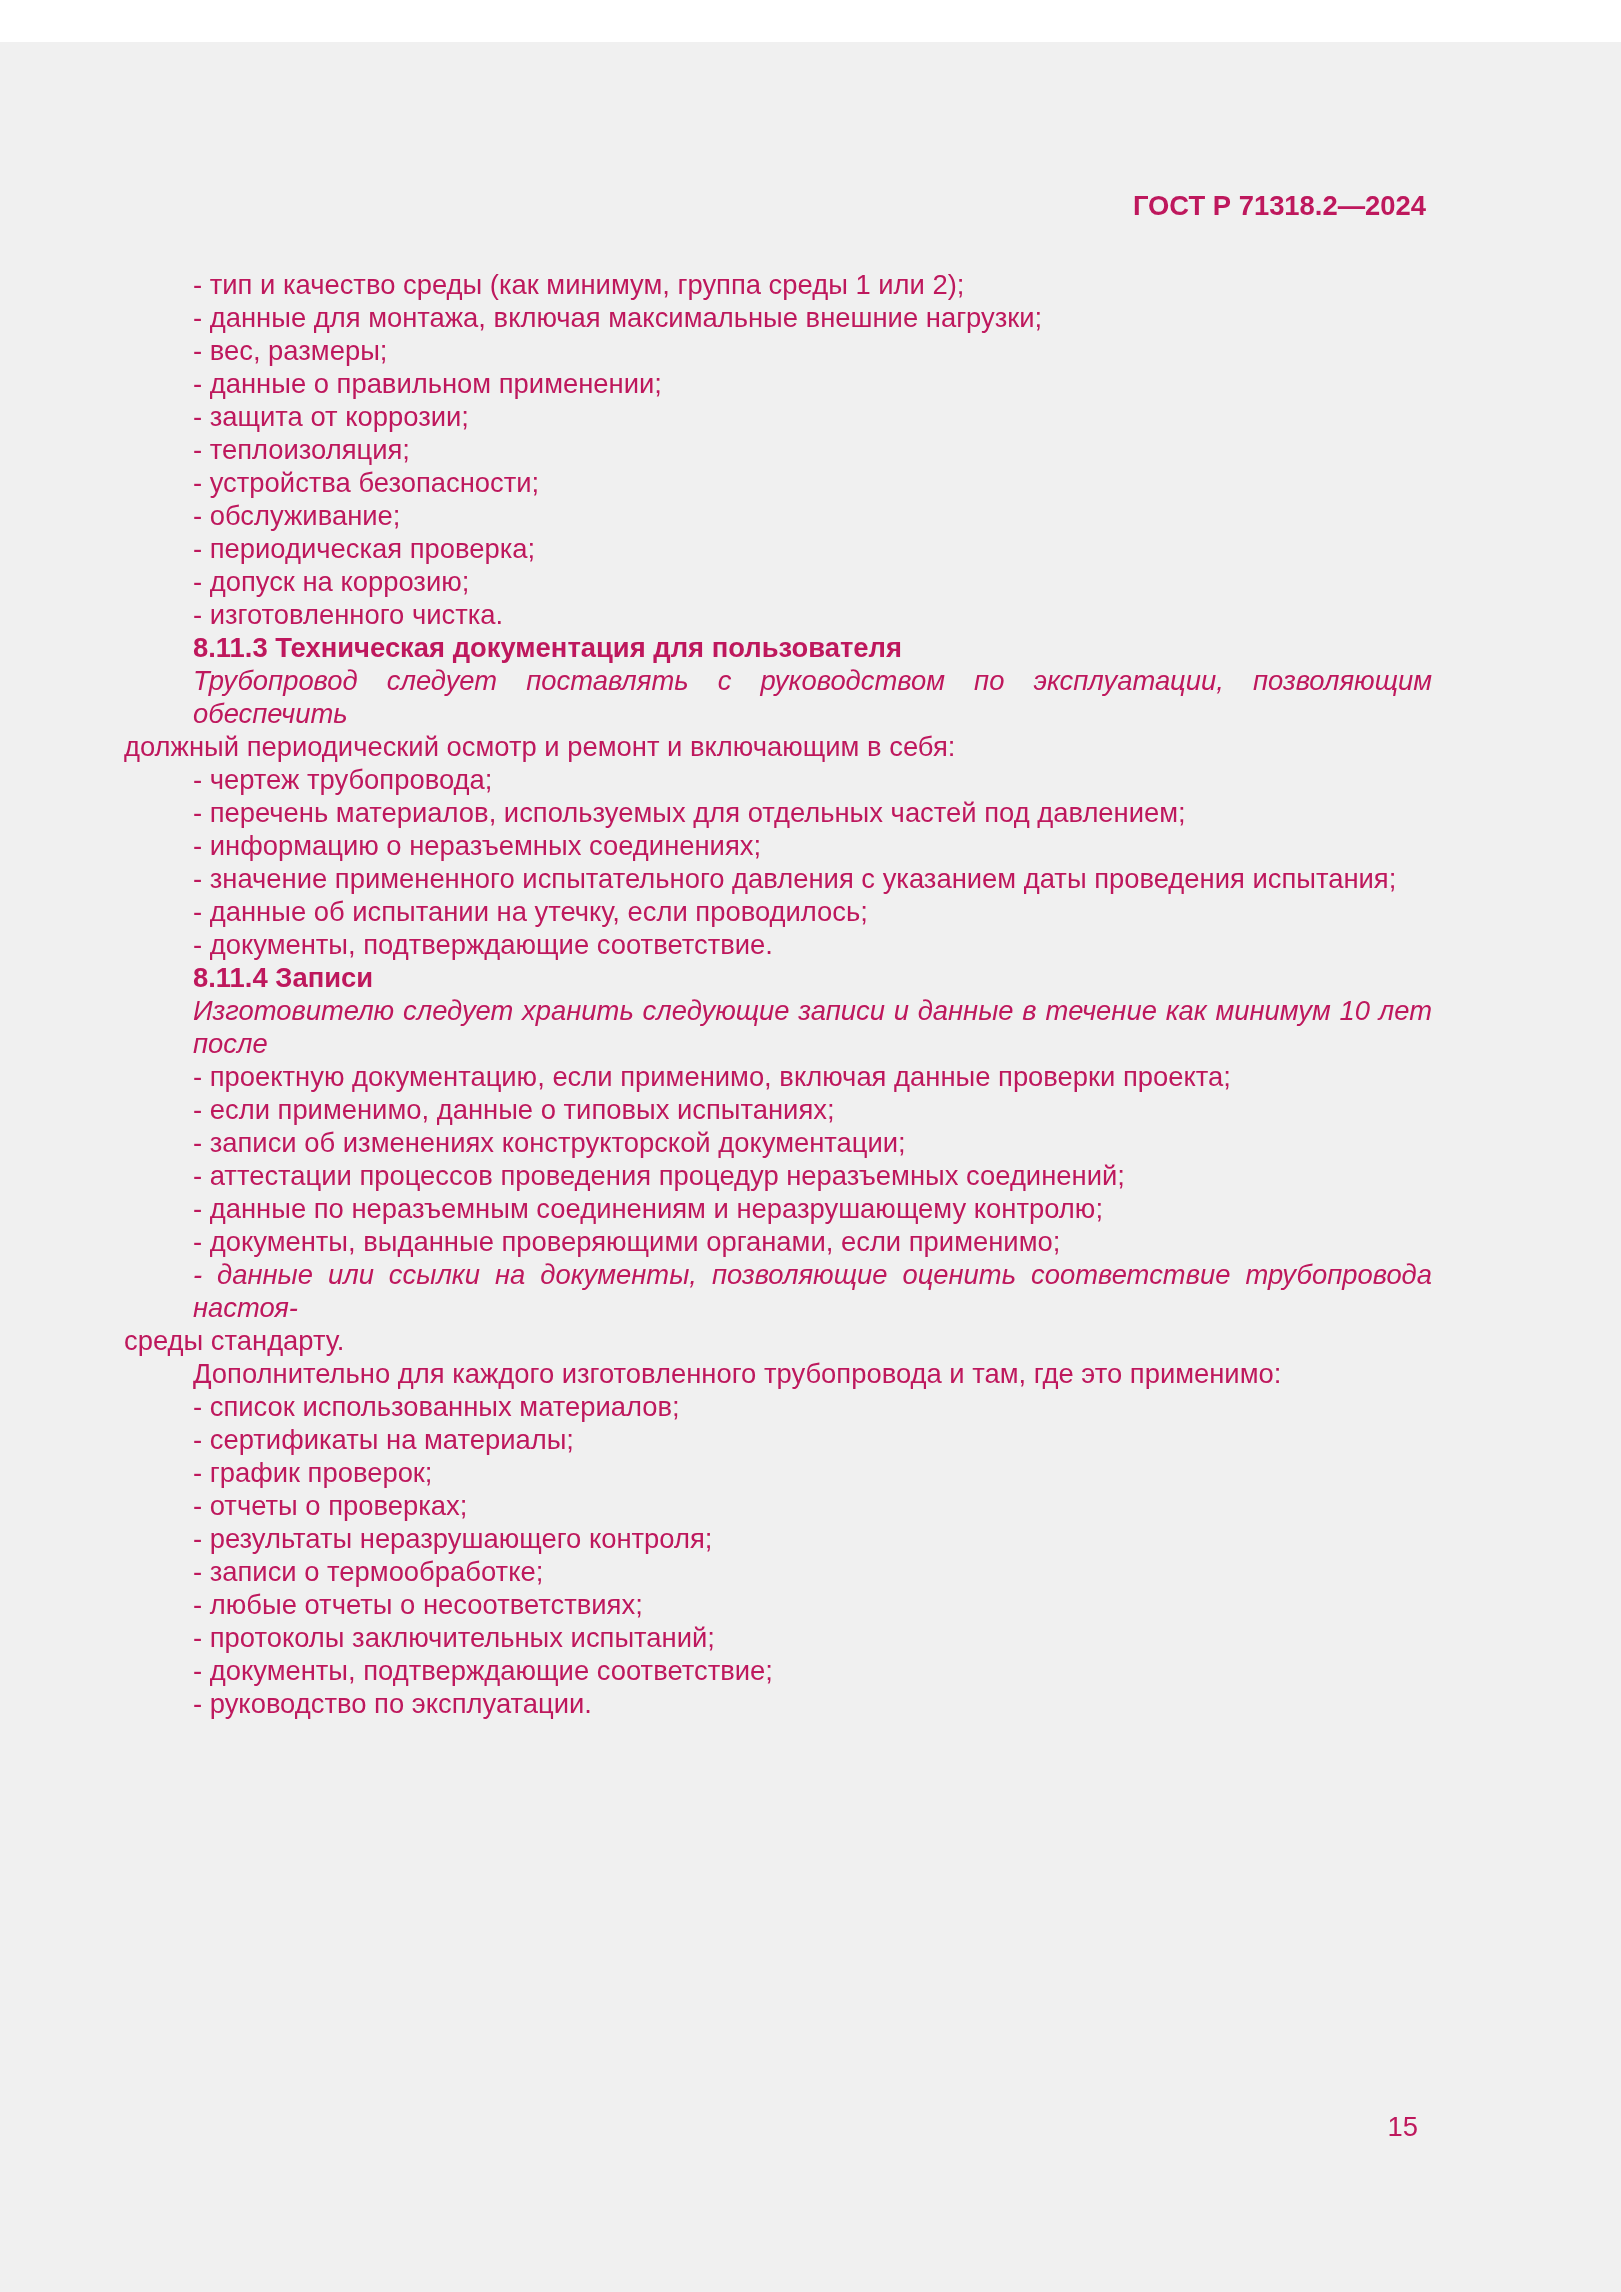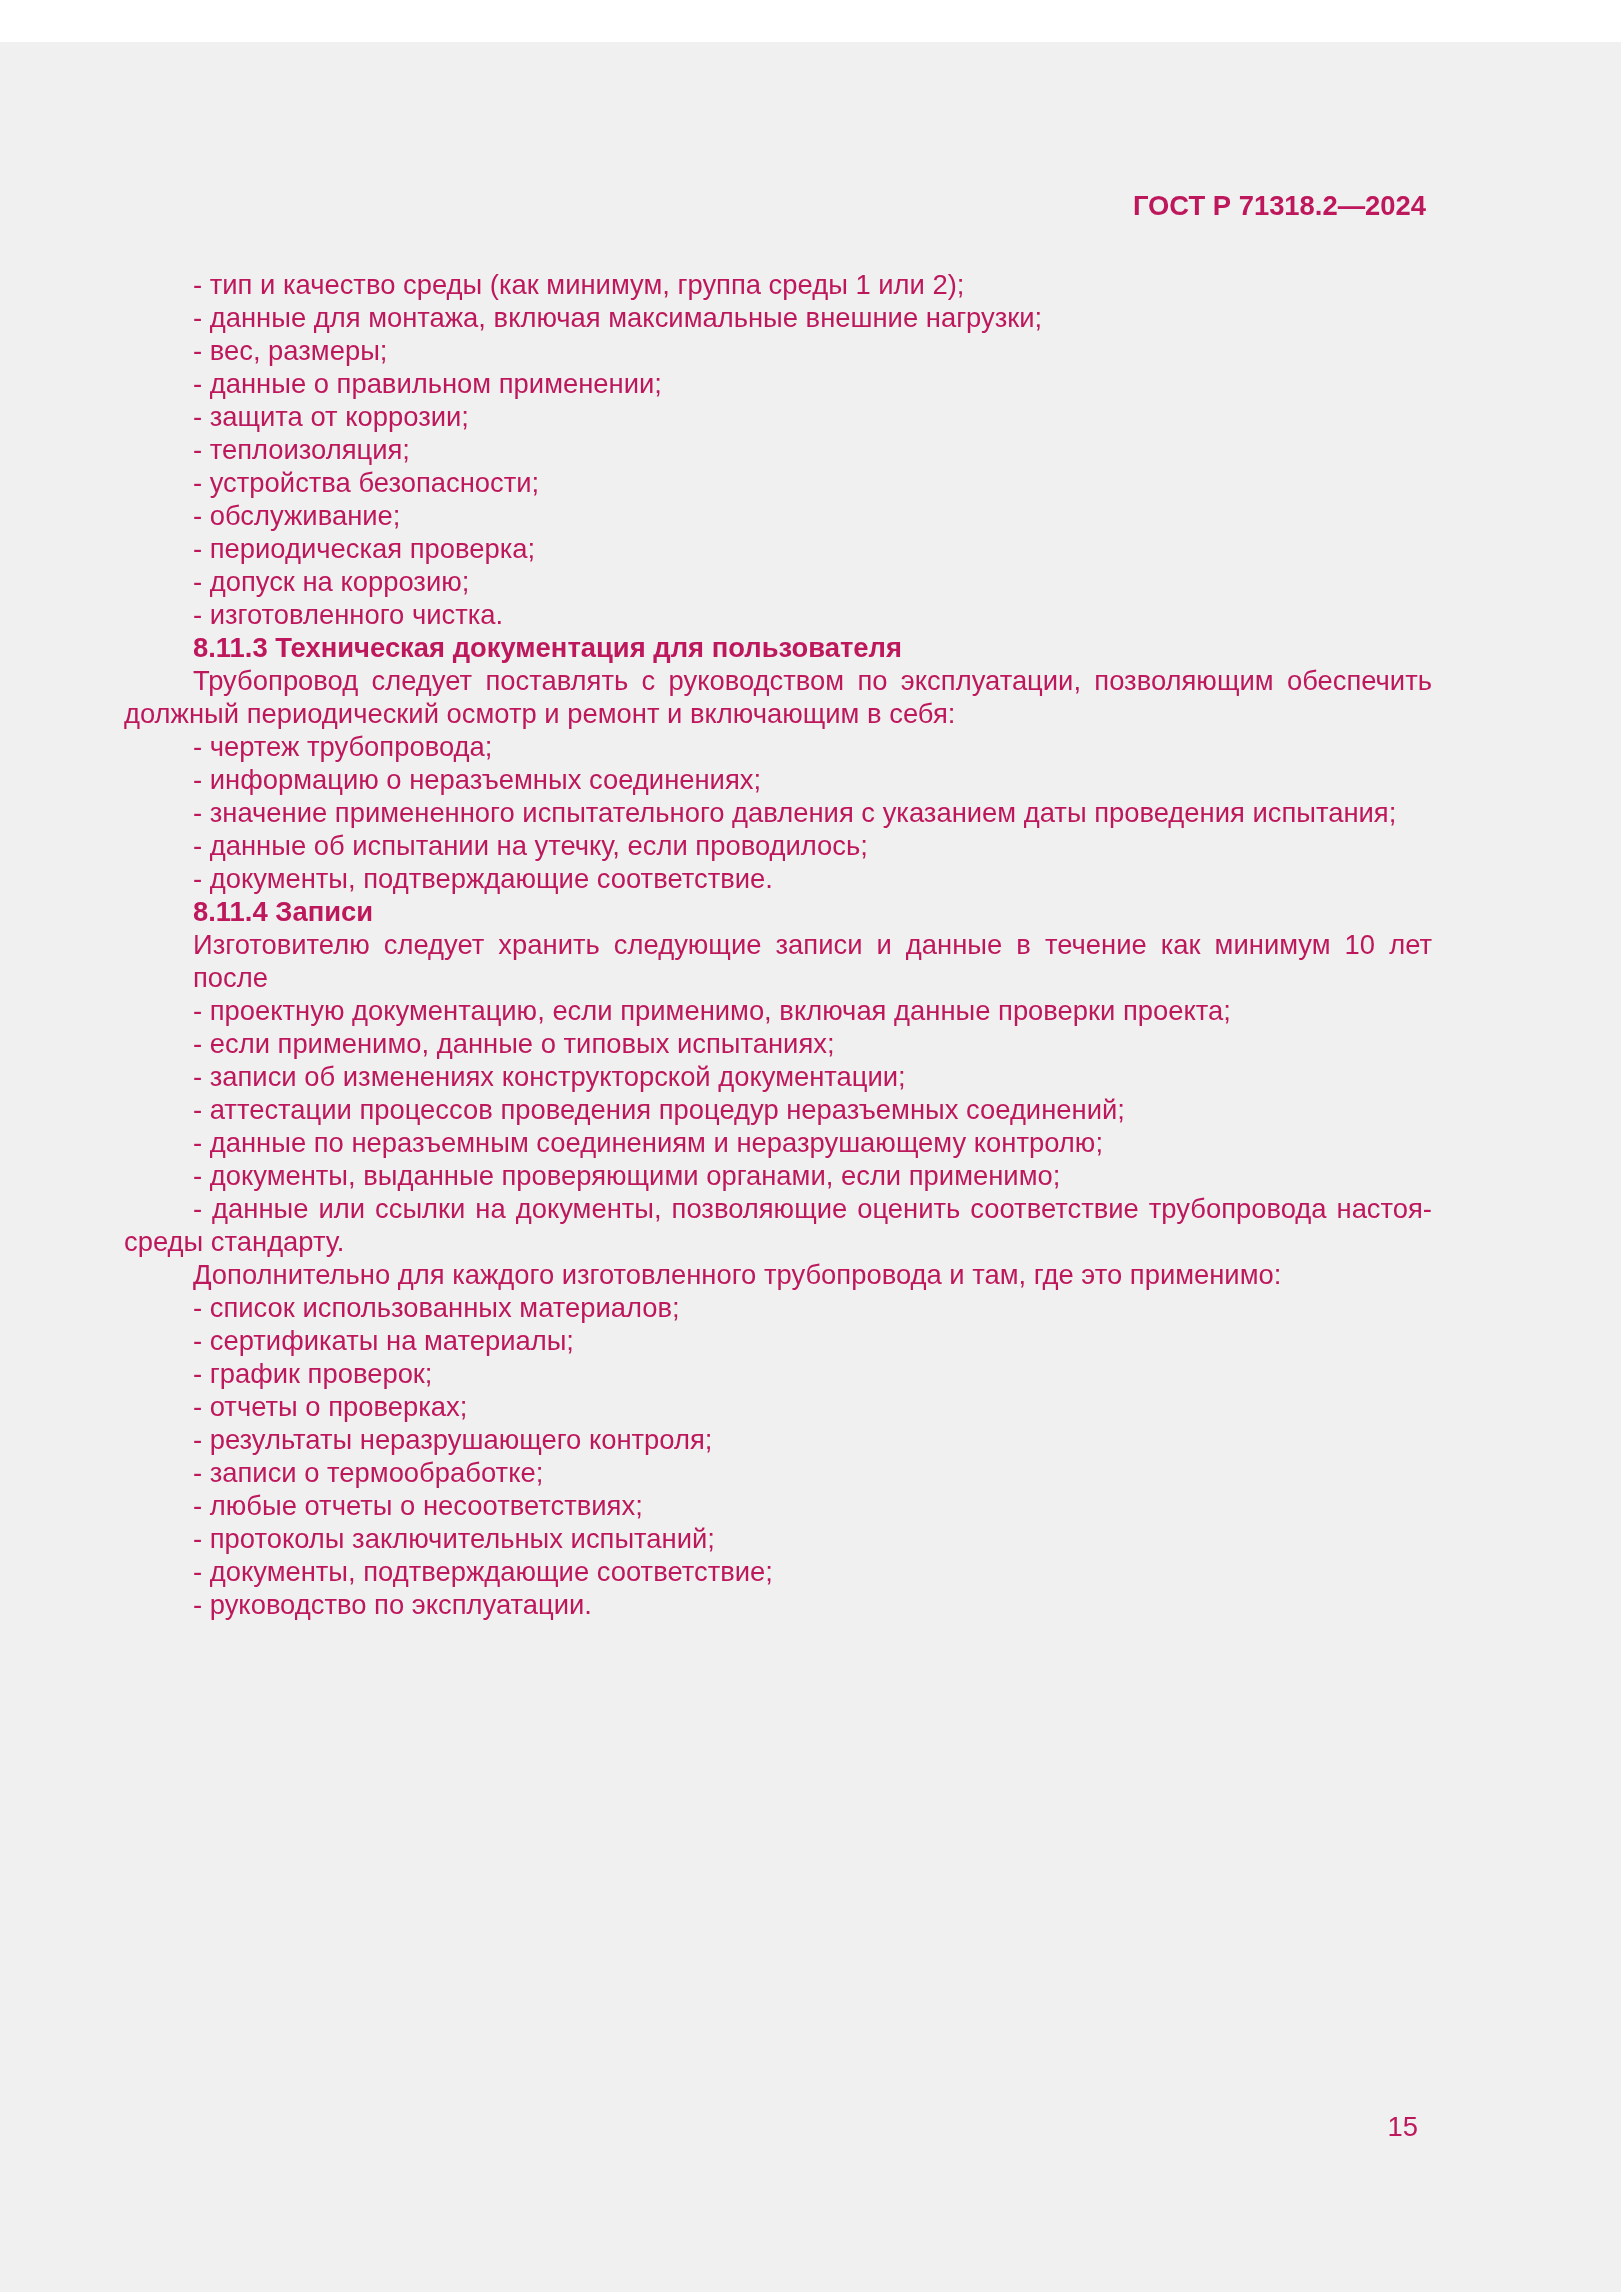--- a/index.html
+++ b/index.html
@@ -48,6 +48,7 @@
     white-space: normal;
     text-align: justify;
     text-align-last: justify;
+    font-style: italic;
   }
   .page-number {
     position: absolute;

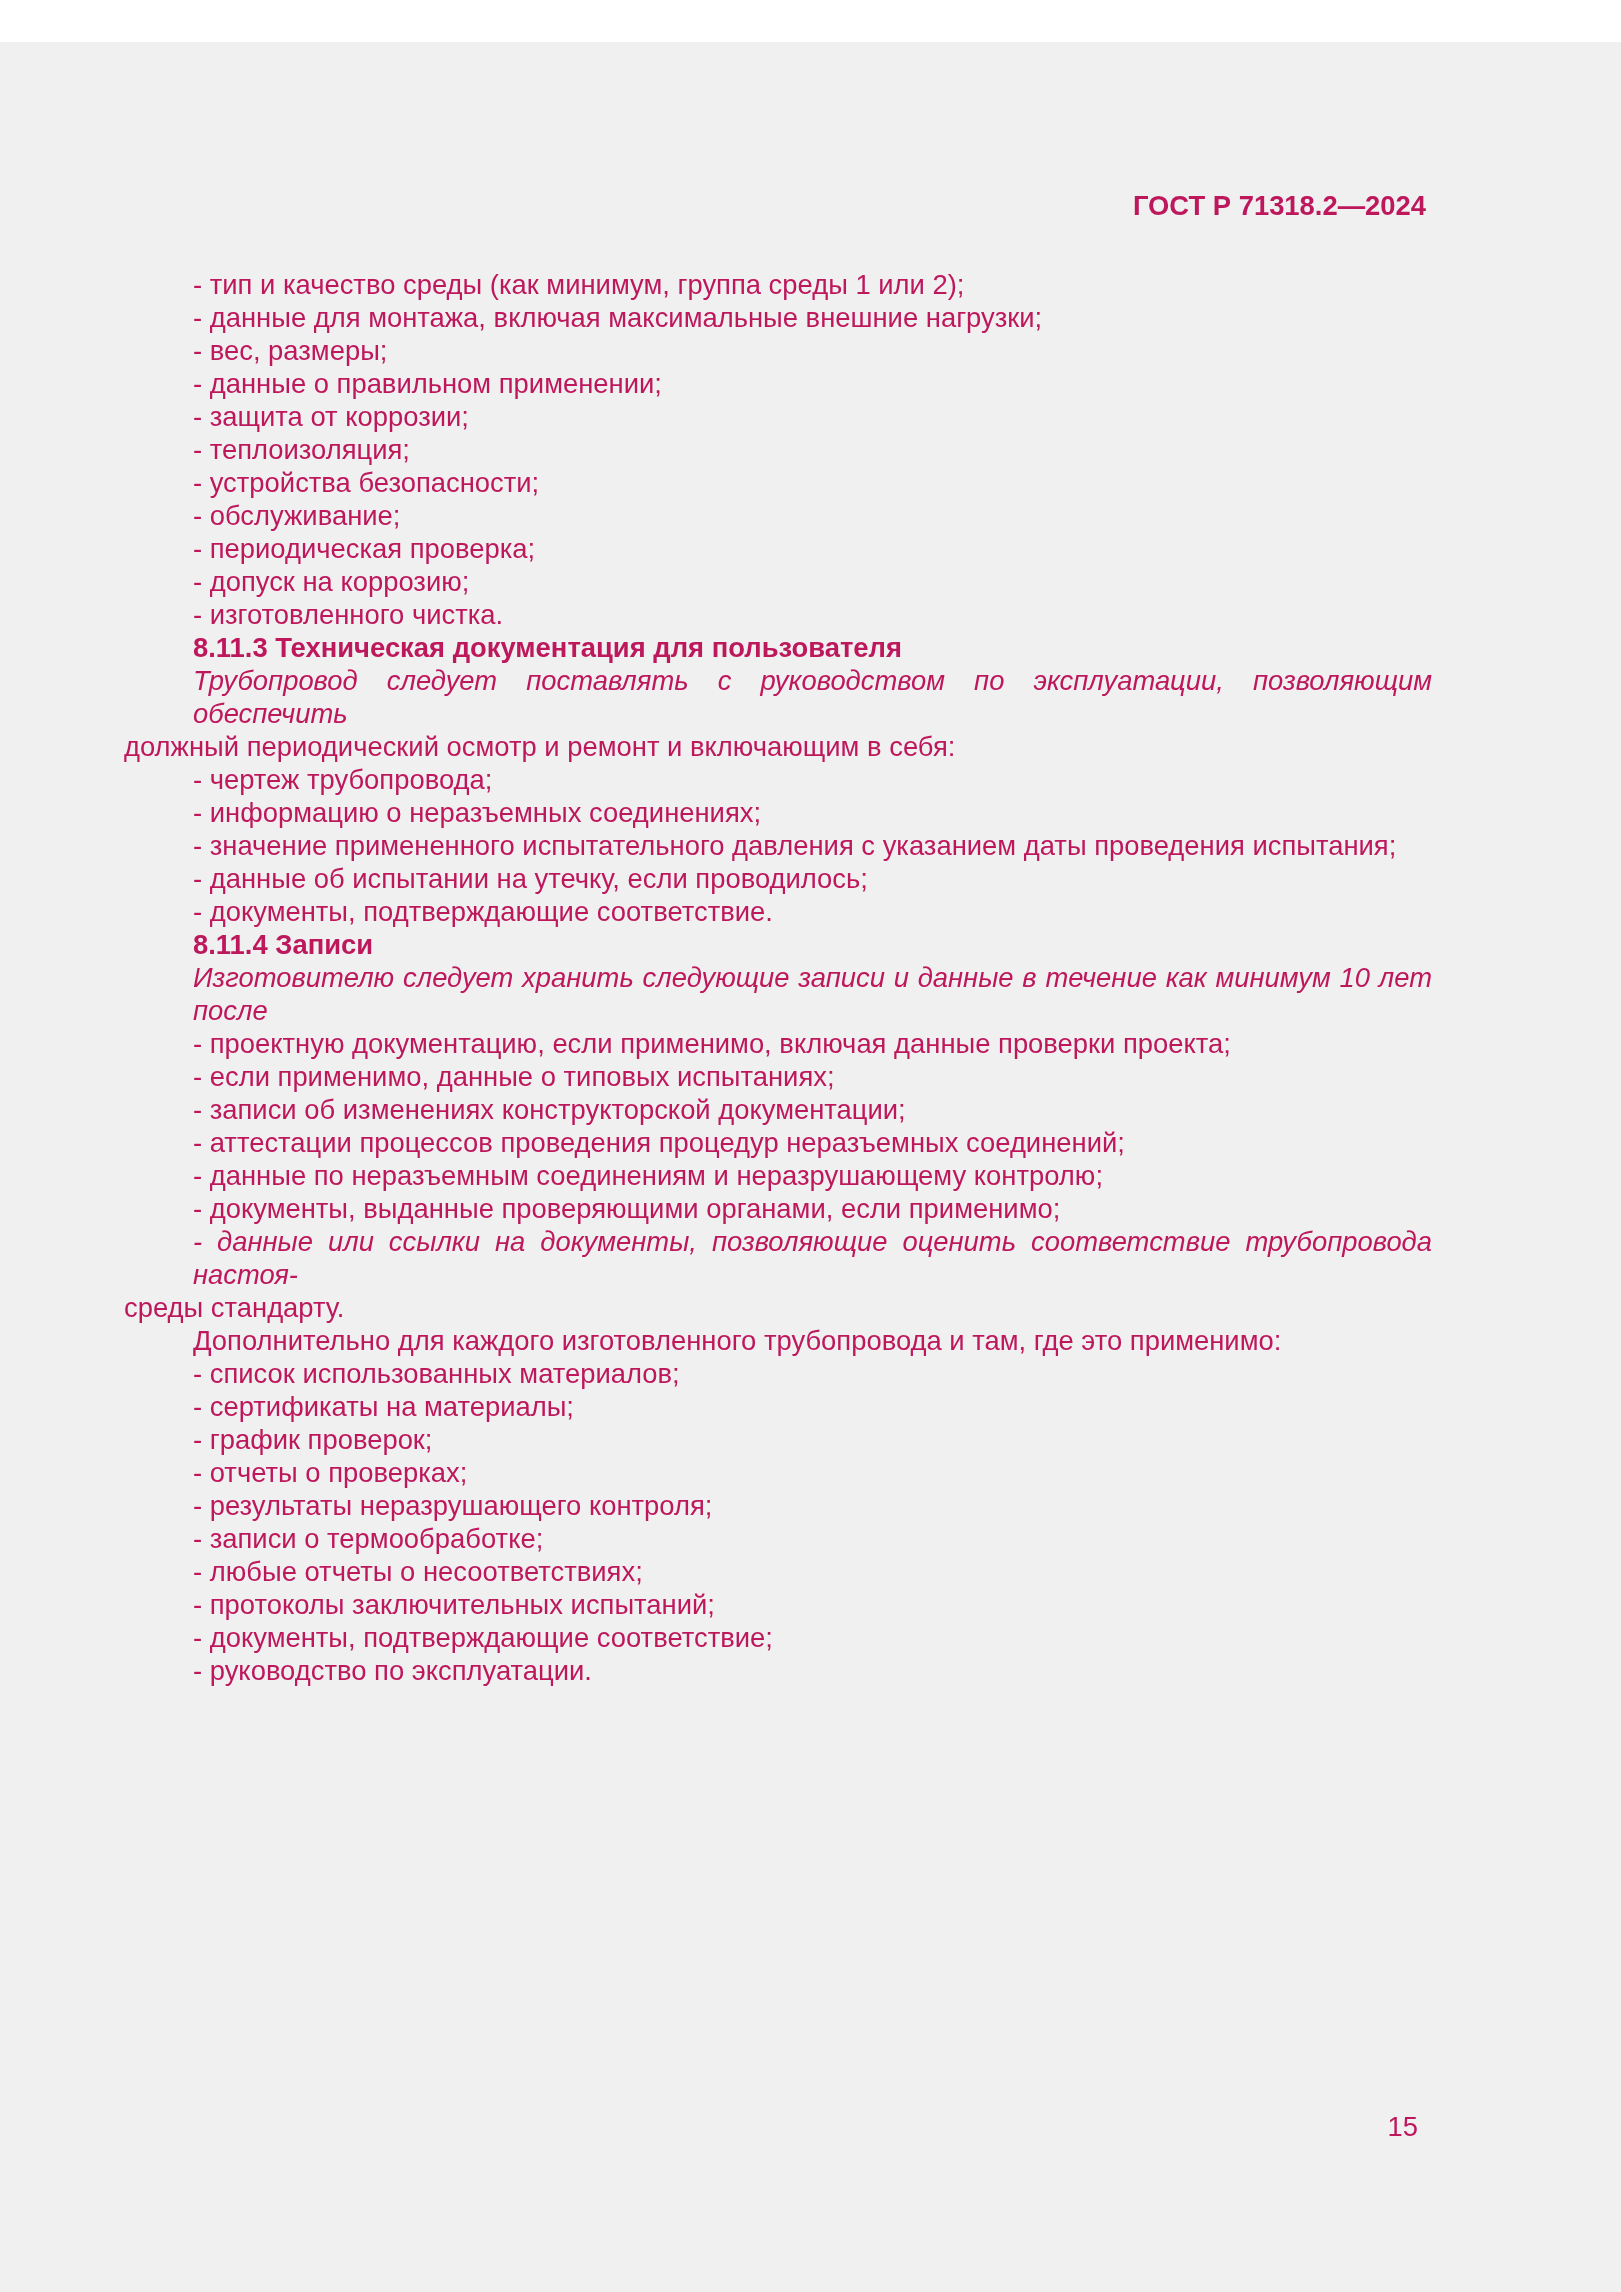--- a/index.html
+++ b/index.html
@@ -82,6 +82,7 @@
       <div class="line indent justify">Трубопровод следует поставлять с руководством по эксплуатации, позволяющим обеспечить</div>
       <div class="line">должный периодический осмотр и ремонт и включающим в себя:</div>
       <div class="line indent">- чертеж трубопровода;</div>
+      <div class="line indent">- перечень материалов, используемых для отдельных частей под давлением;</div>
       <div class="line indent">- информацию о неразъемных соединениях;</div>
       <div class="line indent">- значение примененного испытательного давления с указанием даты проведения испытания;</div>
       <div class="line indent">- данные об испытании на утечку, если проводилось;</div>

